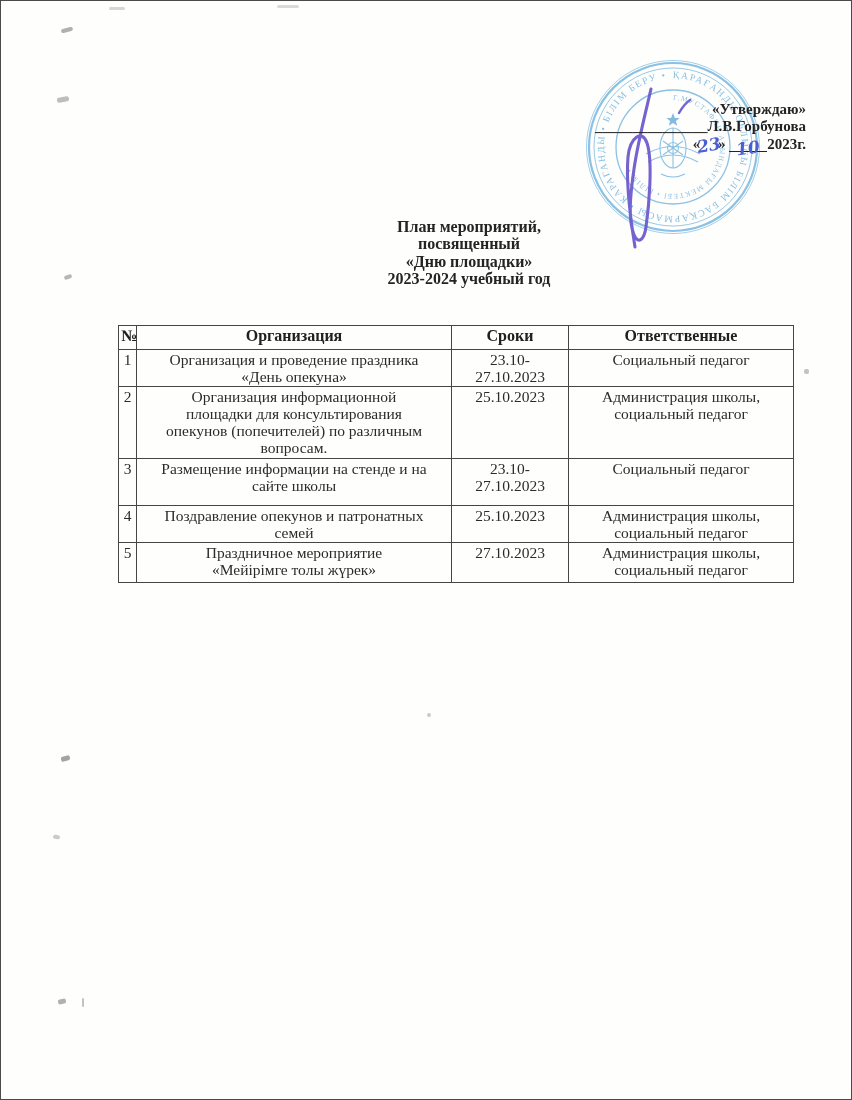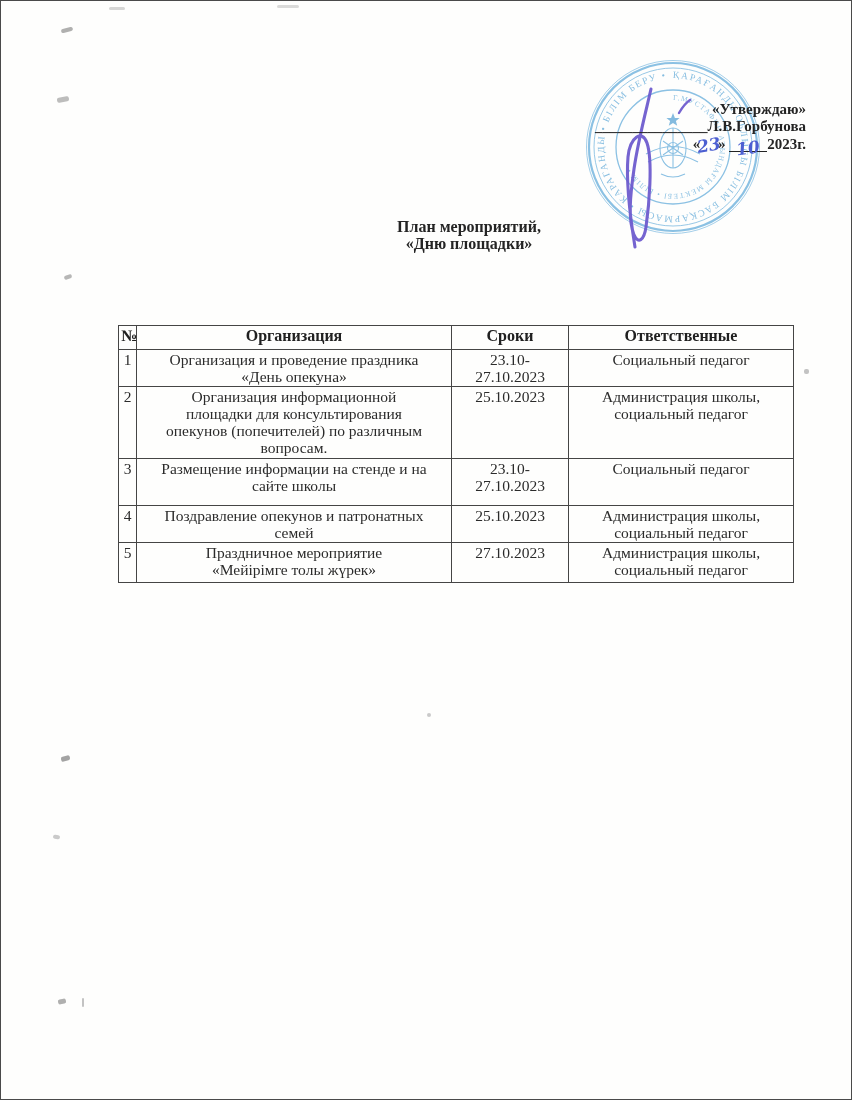--- a/index.html
+++ b/index.html
@@ -117,6 +117,7 @@
 
   <div class="title">
     <div>План мероприятий,</div>
+    <div>посвященный</div>
     <div>«Дню площадки»</div>
   </div>
 

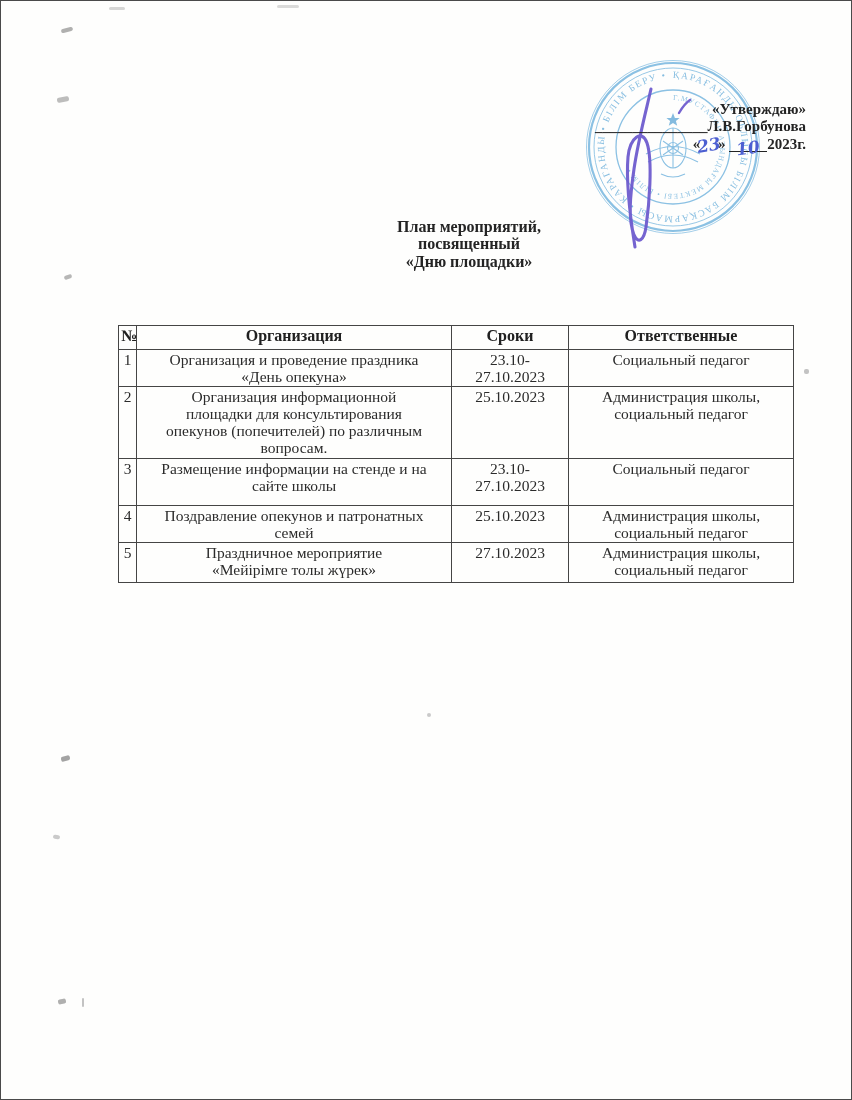--- a/index.html
+++ b/index.html
@@ -119,6 +119,7 @@
     <div>План мероприятий,</div>
     <div>посвященный</div>
     <div>«Дню площадки»</div>
+    <div>2023-2024 учебный год</div>
   </div>
 
   <table class="plan">

